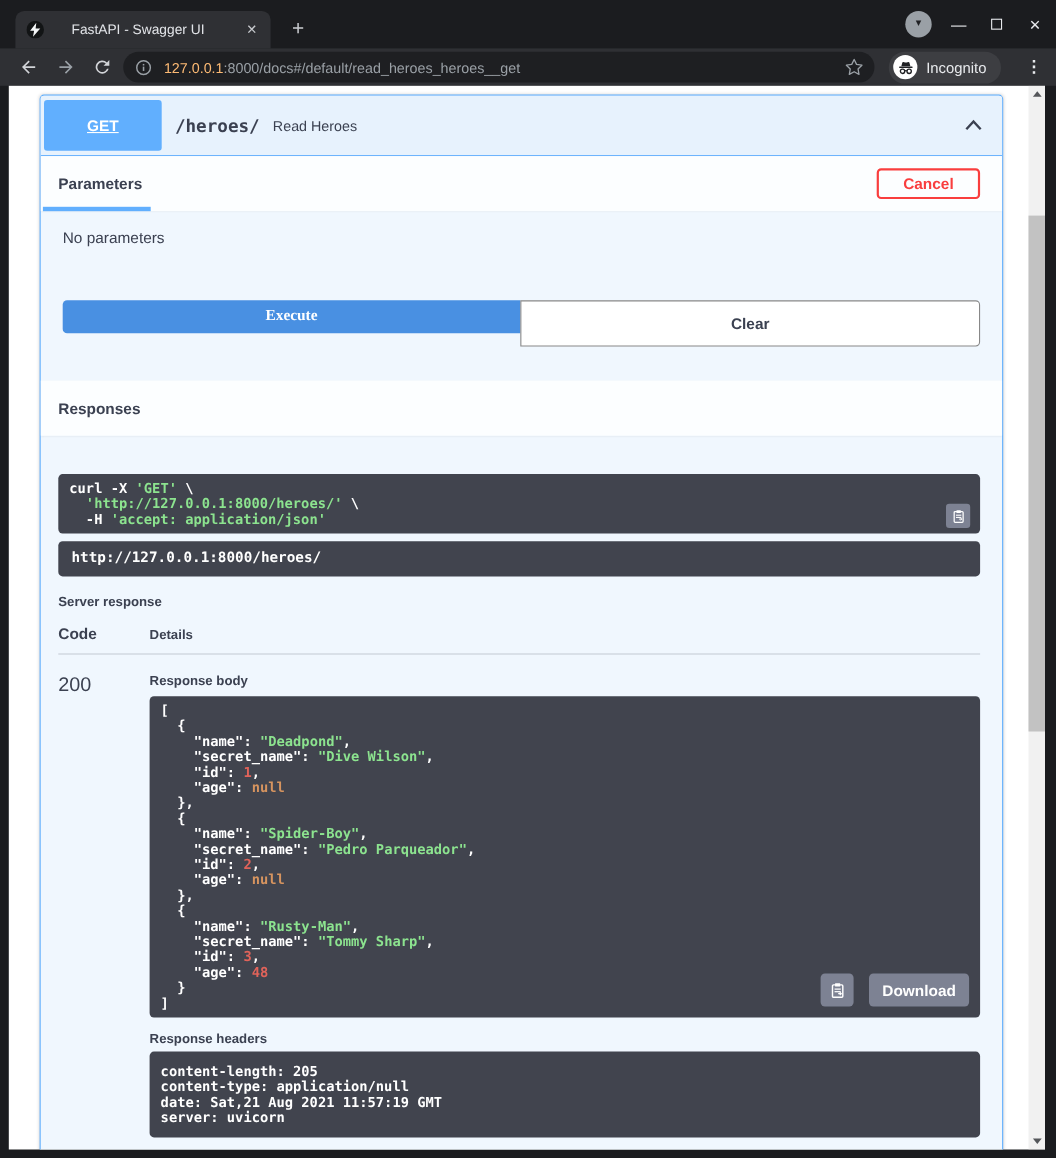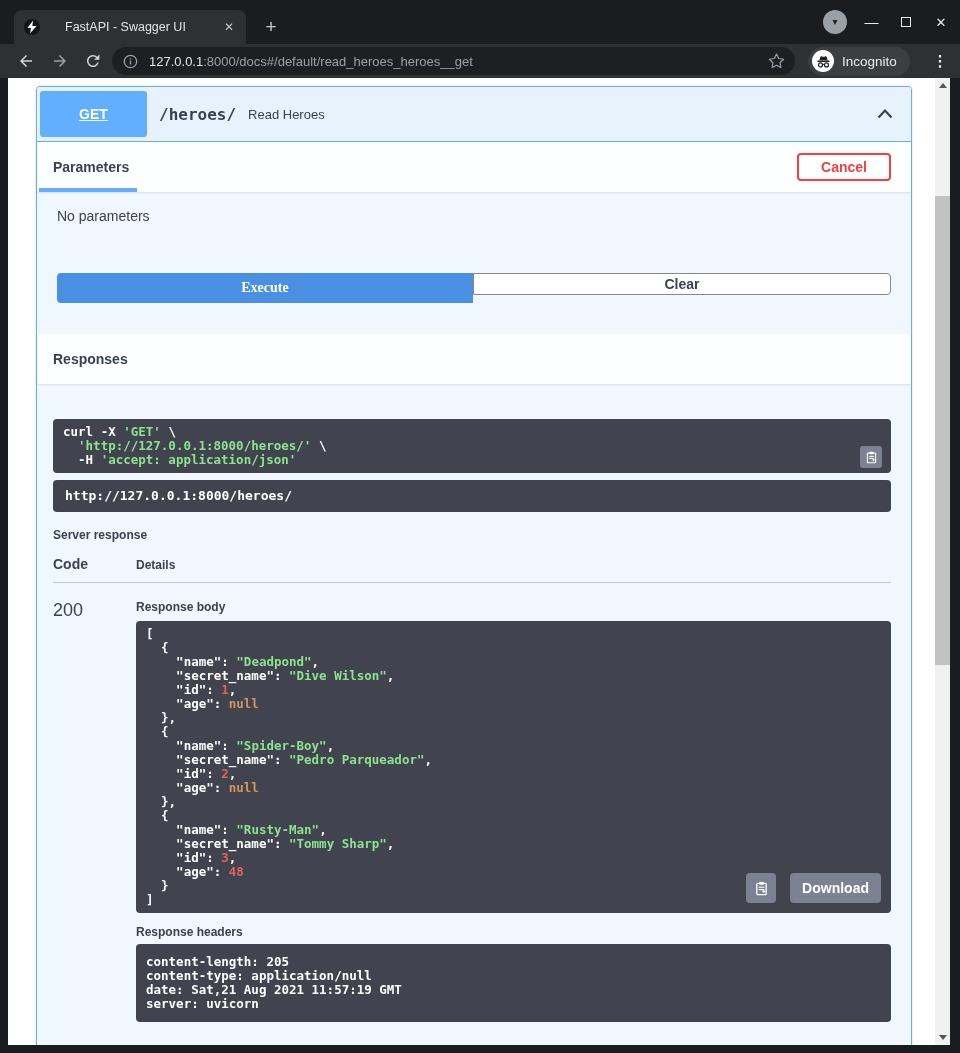--- a/index.html
+++ b/index.html
@@ -34,7 +34,7 @@
              background:#1e1f22; display:flex; align-items:center; padding:0 10px 0 11px; }
   .site-info { width:15px; height:15px; flex:0 0 15px; }
   .url { margin-left:11px; font-size:13px; white-space:nowrap; overflow:hidden; flex:1; }
-  .url .host { color:#e5e5e5; }
+  .url .host { color:#fdba74; }
   .url .rest { color:#9aa0a6; }
   .star { width:17px; height:17px; flex:0 0 17px; }
   .incog { position:absolute; left:808px; top:2.5px; height:29px; border-radius:15px; background:#3d3e42;

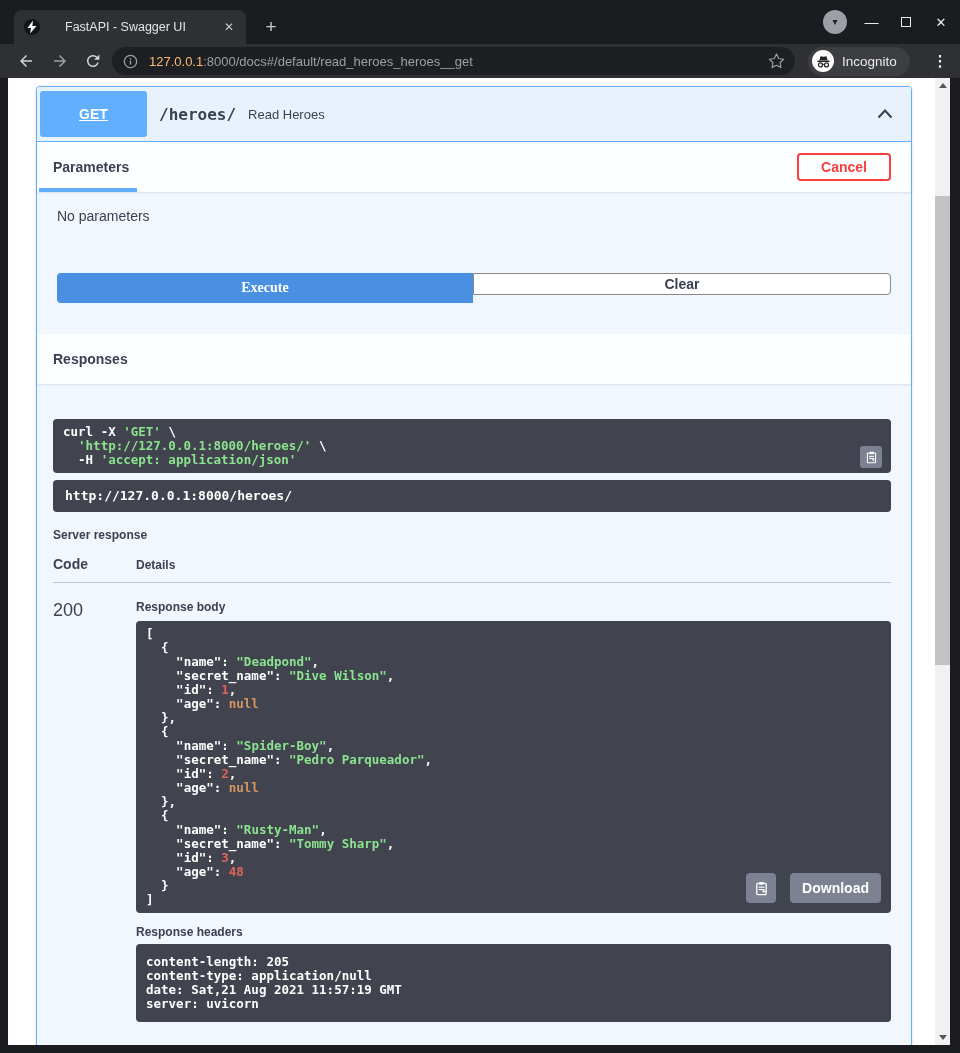--- a/index.html
+++ b/index.html
@@ -86,7 +86,7 @@
   .execute-row { display:flex; padding:21px 20px 0; }
   .btn-execute { flex:1; height:30px; background:#4990e2; border:none; color:#fff; font-weight:bold;
                  font-size:14px; border-radius:4px 0 0 4px; font-family:Liberation Serif, serif; }
-  .btn-clear { flex:1; height:22px; background:#fff; border:1px solid #888; color:#3b4151;
+  .btn-clear { flex:1; height:42px; background:#fff; border:1px solid #888; color:#3b4151;
                font-weight:bold; font-size:14px; border-radius:0 4px 4px 0; font-family:inherit; }
 
   .responses-header { margin-top:31px; }

